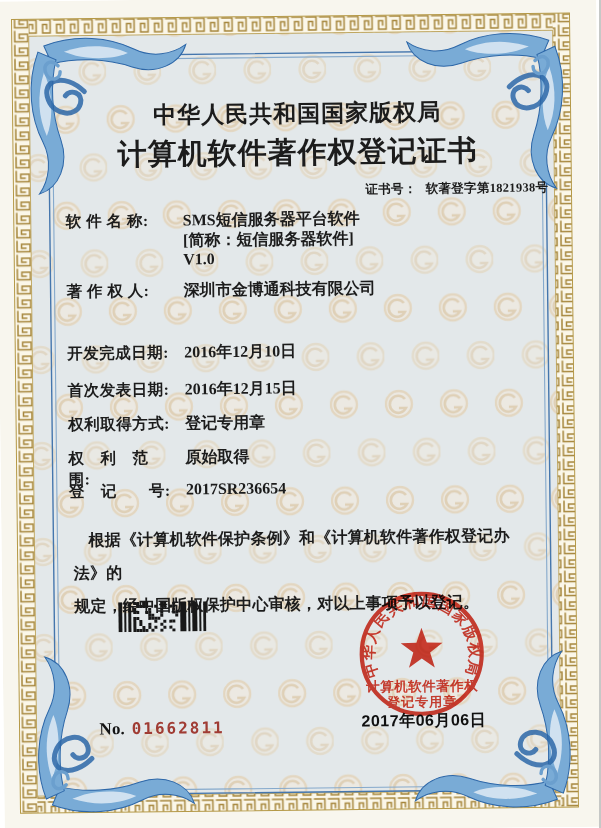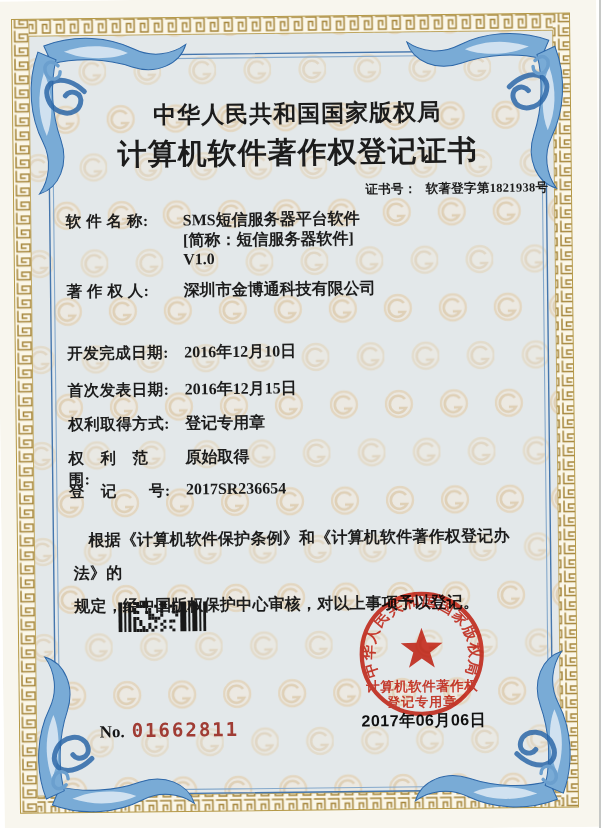--- a/index.html
+++ b/index.html
@@ -23,7 +23,7 @@
     font-weight:600;text-indent:15px;letter-spacing:.2px;}
   .barcode{position:absolute;left:116px;top:602px;}
   .serial{position:absolute;left:96px;top:719px;font-size:17px;font-weight:700;color:#141414;}
-  .serial .num{font-family:"DejaVu Sans Mono",monospace;font-size:19px;font-weight:700;
+  .serial .num{font-family:"DejaVu Sans Mono",monospace;font-size:16px;font-weight:700;
     color:#a03c34;letter-spacing:2px;margin-left:7px;}
   .sealdate{position:absolute;left:358px;top:714px;font-size:16px;font-weight:800;
     font-family:"Liberation Sans",sans-serif;letter-spacing:.5px;color:#101010;z-index:4;}

